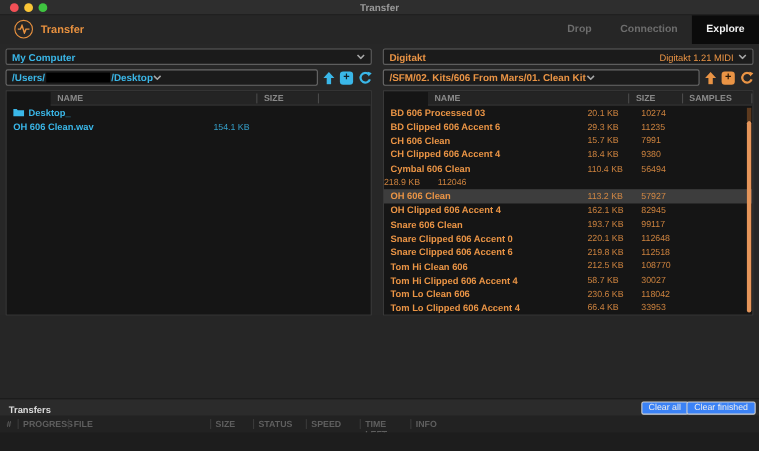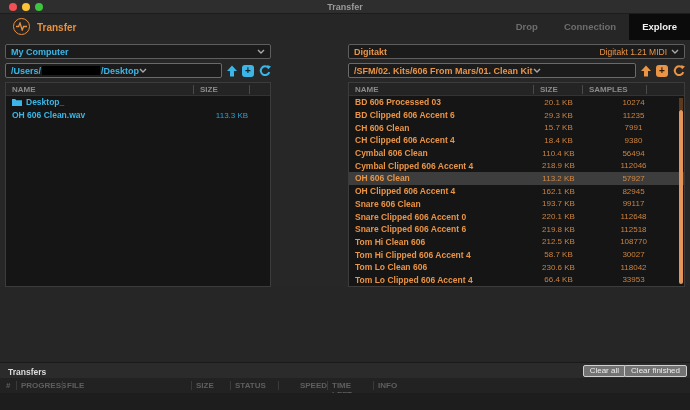--- a/index.html
+++ b/index.html
@@ -27,7 +27,7 @@
 
   
   .panel { position:absolute; top:40px; height:247px; }
-  .panel.left { left:5px;  width:266px; }
+  .panel.left { left:5px;  width:333px; }
   .panel.right{ left:348px; width:337px; }
   .combo { position:absolute; left:0; right:0; top:4px; height:15px; background:#1b1b1b;
     border:1px solid #5e5e5e; border-radius:2px; display:flex; align-items:center; padding:0 5px; }

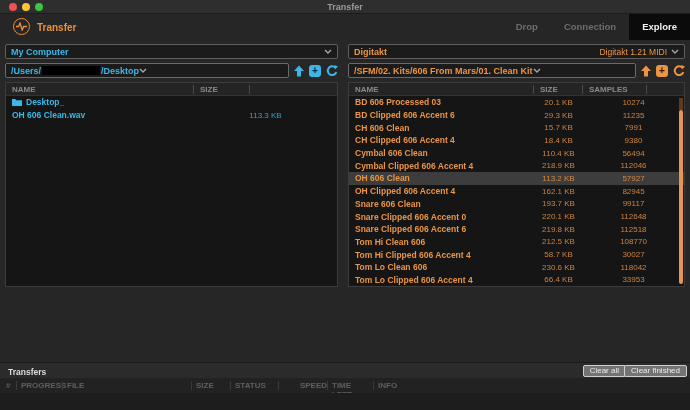--- a/index.html
+++ b/index.html
@@ -46,7 +46,7 @@
   .plusbox.cyanbg{background:#3ab7e8;} .plusbox.orangebg{background:#ea9445; color:#2c1a08;}
 
   .filelist { position:absolute; left:0; right:0; top:42px; bottom:0; background:#151515;
-    border:1px solid #3c3c3c; }
+    border:1px solid #3c3c3c;padding-left:40px; }
   .list-header { display:flex; height:13px; background:#242424; border-bottom:1px solid #333;
     font-size:8px; font-weight:bold; color:#8a8a8a; align-items:center; }
   .list-header .hc { padding-left:6px; height:9px; line-height:9px; border-right:1px solid #4a4a4a; }

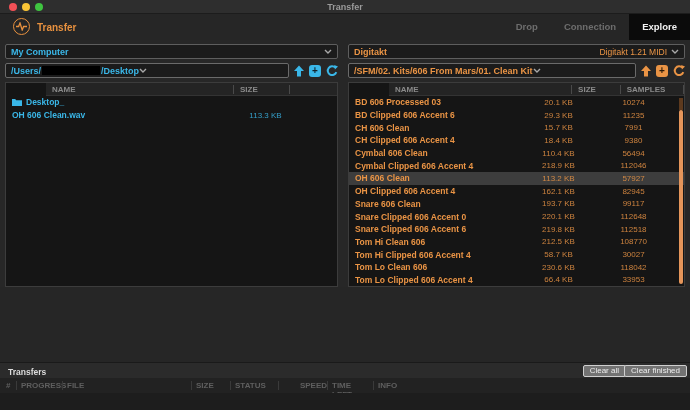--- a/index.html
+++ b/index.html
@@ -56,7 +56,7 @@
   .c-name { padding-left:6px; display:flex; align-items:center; gap:4px; overflow:hidden; white-space:nowrap; }
   .left .c-name { width:188px; } .left .c-size { flex:1; }
   .right .c-name { width:185px; } .right .c-size { width:49px; } .right .c-samples { flex:1; }
-  .dim { opacity:.85; font-weight:normal; font-size:8px;text-align:center; }
+  .dim { opacity:.85; font-weight:normal; font-size:8px; }
   .scrollbar { position:absolute; right:1px; top:13px; bottom:1px; width:4px; }
   .sb-cap { position:absolute; top:2px; height:12px; width:4px; background:#5d3a1e; }
   .sb-thumb { position:absolute; top:14px; bottom:1px; width:4px; background:#e5955a; border-radius:2px; }

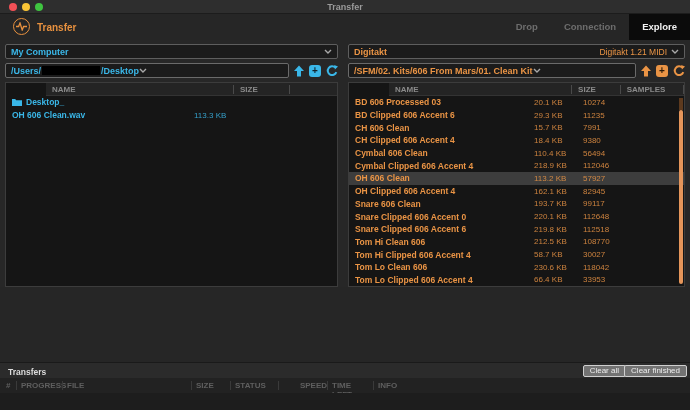--- a/index.html
+++ b/index.html
@@ -162,7 +162,7 @@
     <span class="c-name" style="color: rgb(58, 183, 232);">
               <span>OH 606 Clean.wav</span>
             </span>
-            <span class="c-size dim" style="color: rgb(58, 183, 232);">113.3 KB</span>
+            <span class="c-size dim" style="color: rgb(58, 183, 232);">154.1 KB</span>
   </div>
         </div>
     </div>

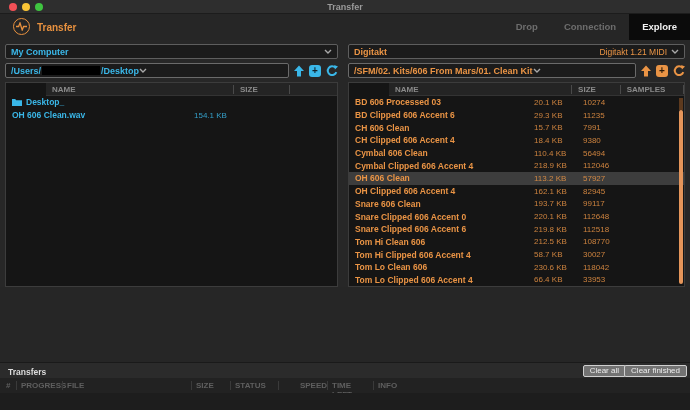--- a/index.html
+++ b/index.html
@@ -245,9 +245,6 @@
             <span class="c-samples dim" style="color: rgb(234, 148, 69);">56494</span>
   </div>
           <div class="frow">
-    <span class="c-name" style="color: rgb(234, 148, 69);">
-              <span>Cymbal Clipped 606 Accent 4</span>
-            </span>
             <span class="c-size dim" style="color: rgb(234, 148, 69);">218.9 KB</span>
             <span class="c-samples dim" style="color: rgb(234, 148, 69);">112046</span>
   </div>

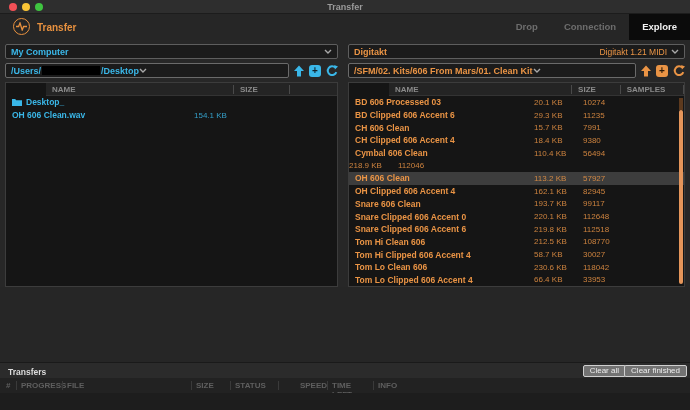--- a/index.html
+++ b/index.html
@@ -68,7 +68,7 @@
   .transfers-bar { position:absolute; left:0; top:362px; width:690px; height:16px; background:#2b2b2b;
     border-top:1px solid #1a1a1a; }
   .transfers-title { position:absolute; left:8px; top:4px; font-size:8.5px; font-weight:bold; color:#dcdcdc; }
-  .tbtn { position:absolute; top:2px; height:12px; line-height:10px; padding:0 6px; background:#737373;
+  .tbtn { position:absolute; top:2px; height:12px; line-height:10px; padding:0 6px; background:#3b82f6;
     border:1px solid #cfcfcf; border-radius:2px; font-size:8px; color:#ededed; }
   .tbtn.clear-all { right:64px; }
   .tbtn.clear-finished { right:3px; }

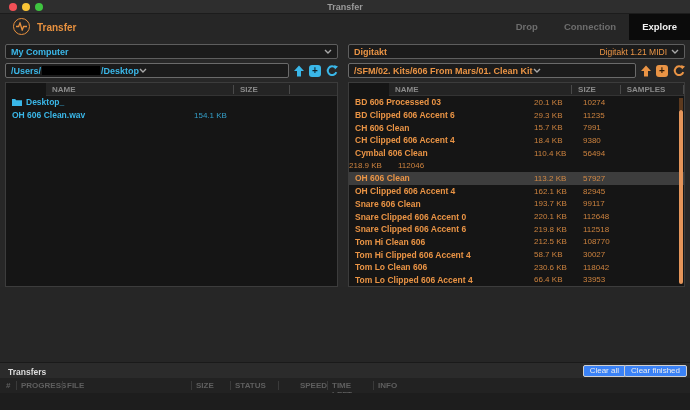--- a/index.html
+++ b/index.html
@@ -77,7 +77,7 @@
   .thc { padding-left:4px; height:9px; line-height:9px; border-left:1px solid #3a3a3a; }
   .thc:first-child { border-left:none; padding-left:6px; }
   .thc.col0{width:16px;} .thc.col1{width:46px;} .thc.col2{width:129px;} .thc.col3{width:39px;}
-  .thc.col4{width:48px;} .thc.col5{width:49px;text-align:right;} .thc.col6{width:46px;} .thc.col7{flex:1;}
+  .thc.col4{width:48px;} .thc.col5{width:49px;} .thc.col6{width:46px;} .thc.col7{flex:1;}
   .transfers-body { position:absolute; left:0; top:393px; width:690px; height:17px; background:#1d1d1d; }
 </style>
 </head>

